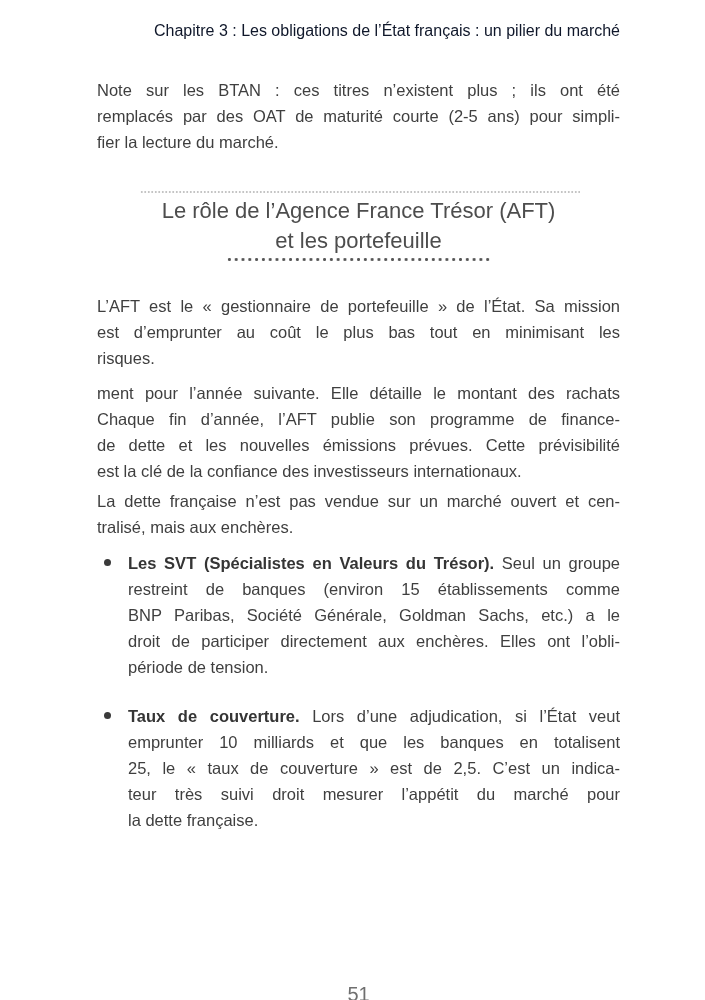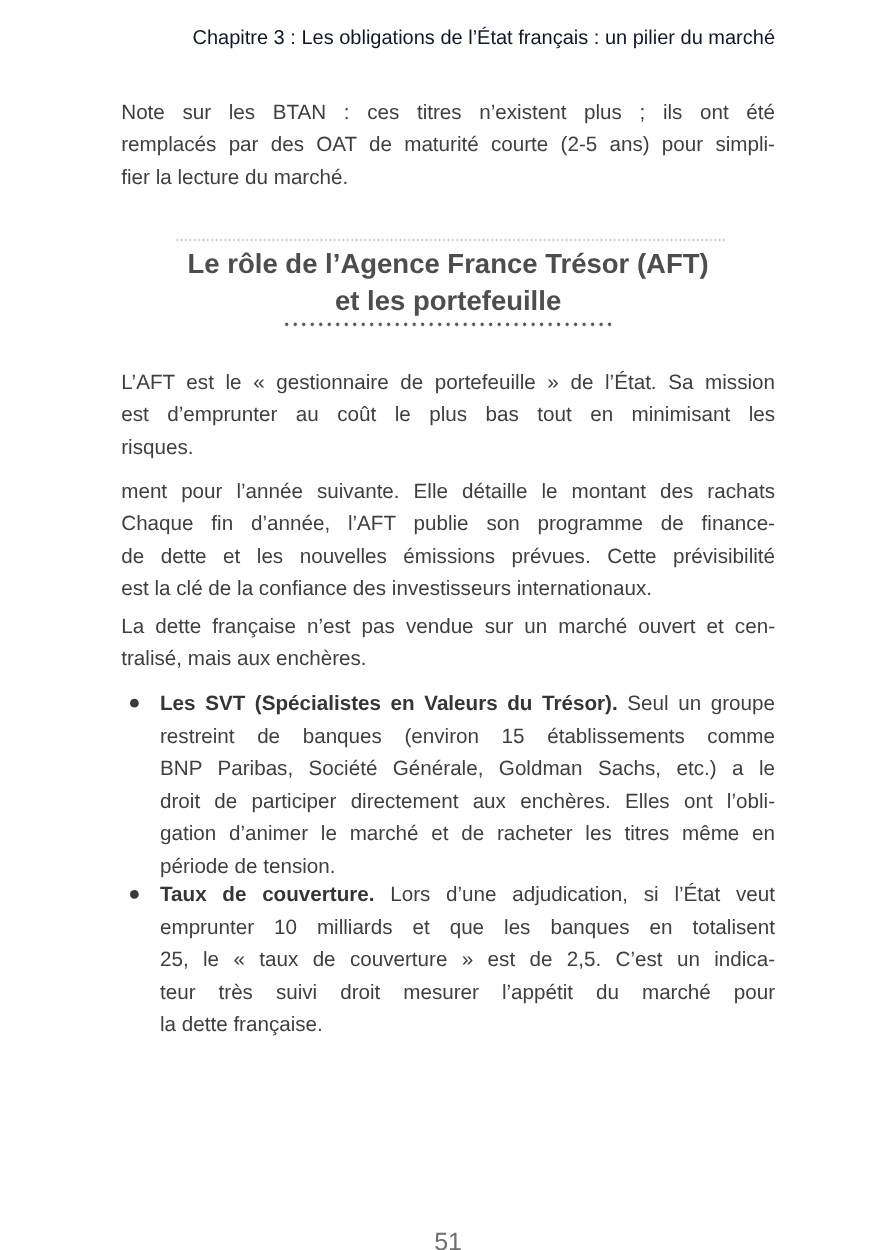--- a/index.html
+++ b/index.html
@@ -46,7 +46,7 @@
     text-align: center;
     font-size: 22px;
     line-height: 30px;
-    font-weight: 700;
+    font-weight: 400;
     color: #4d4d4d;
   }
 

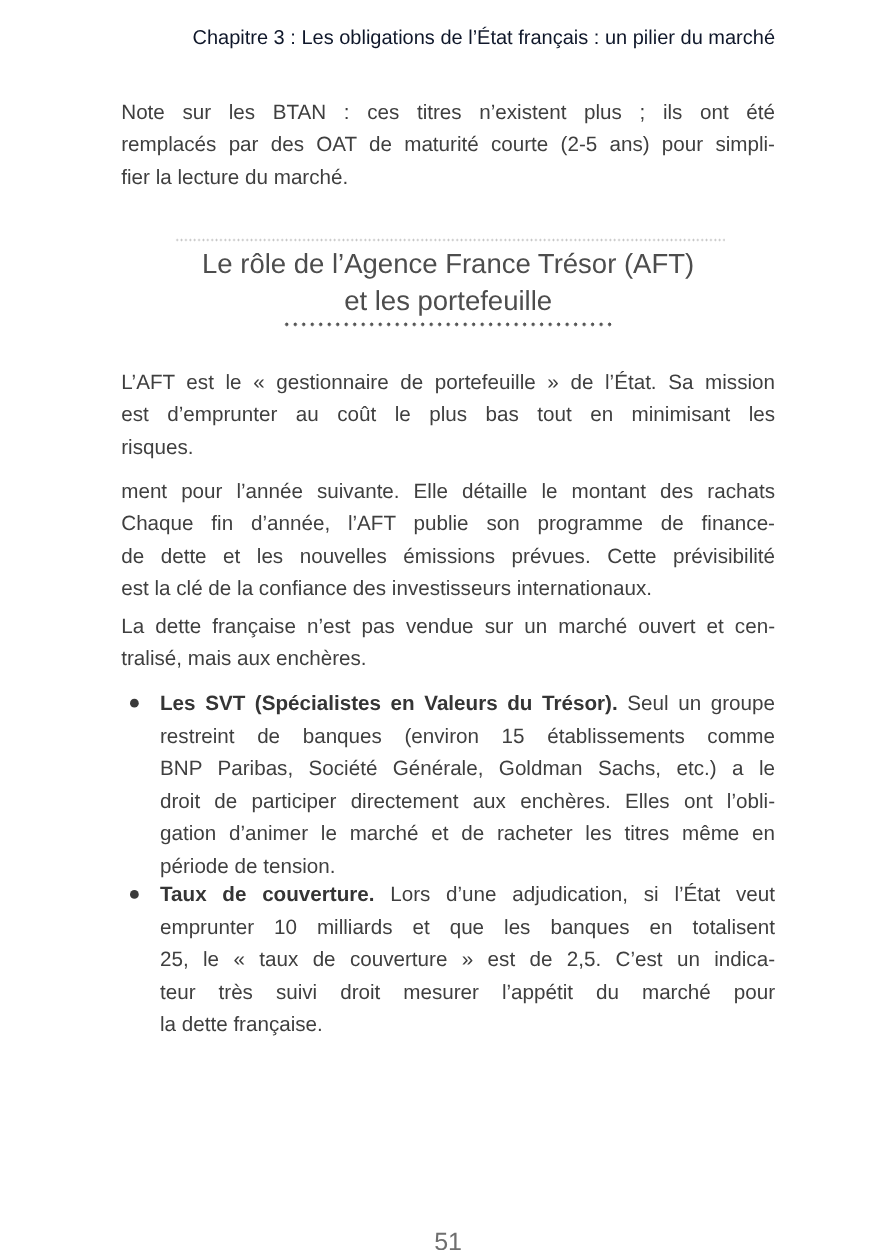--- a/index.html
+++ b/index.html
@@ -127,7 +127,6 @@
     <div class="line jl">restreint de banques (environ 15 établissements comme</div>
     <div class="line jl">BNP Paribas, Société Générale, Goldman Sachs, etc.) a le</div>
     <div class="line jl">droit de participer directement aux enchères. Elles ont l’obli-</div>
-    <div class="line jl">gation d’animer le marché et de racheter les titres même en</div>
     <div class="line">période de tension.</div>
   </div>
 

